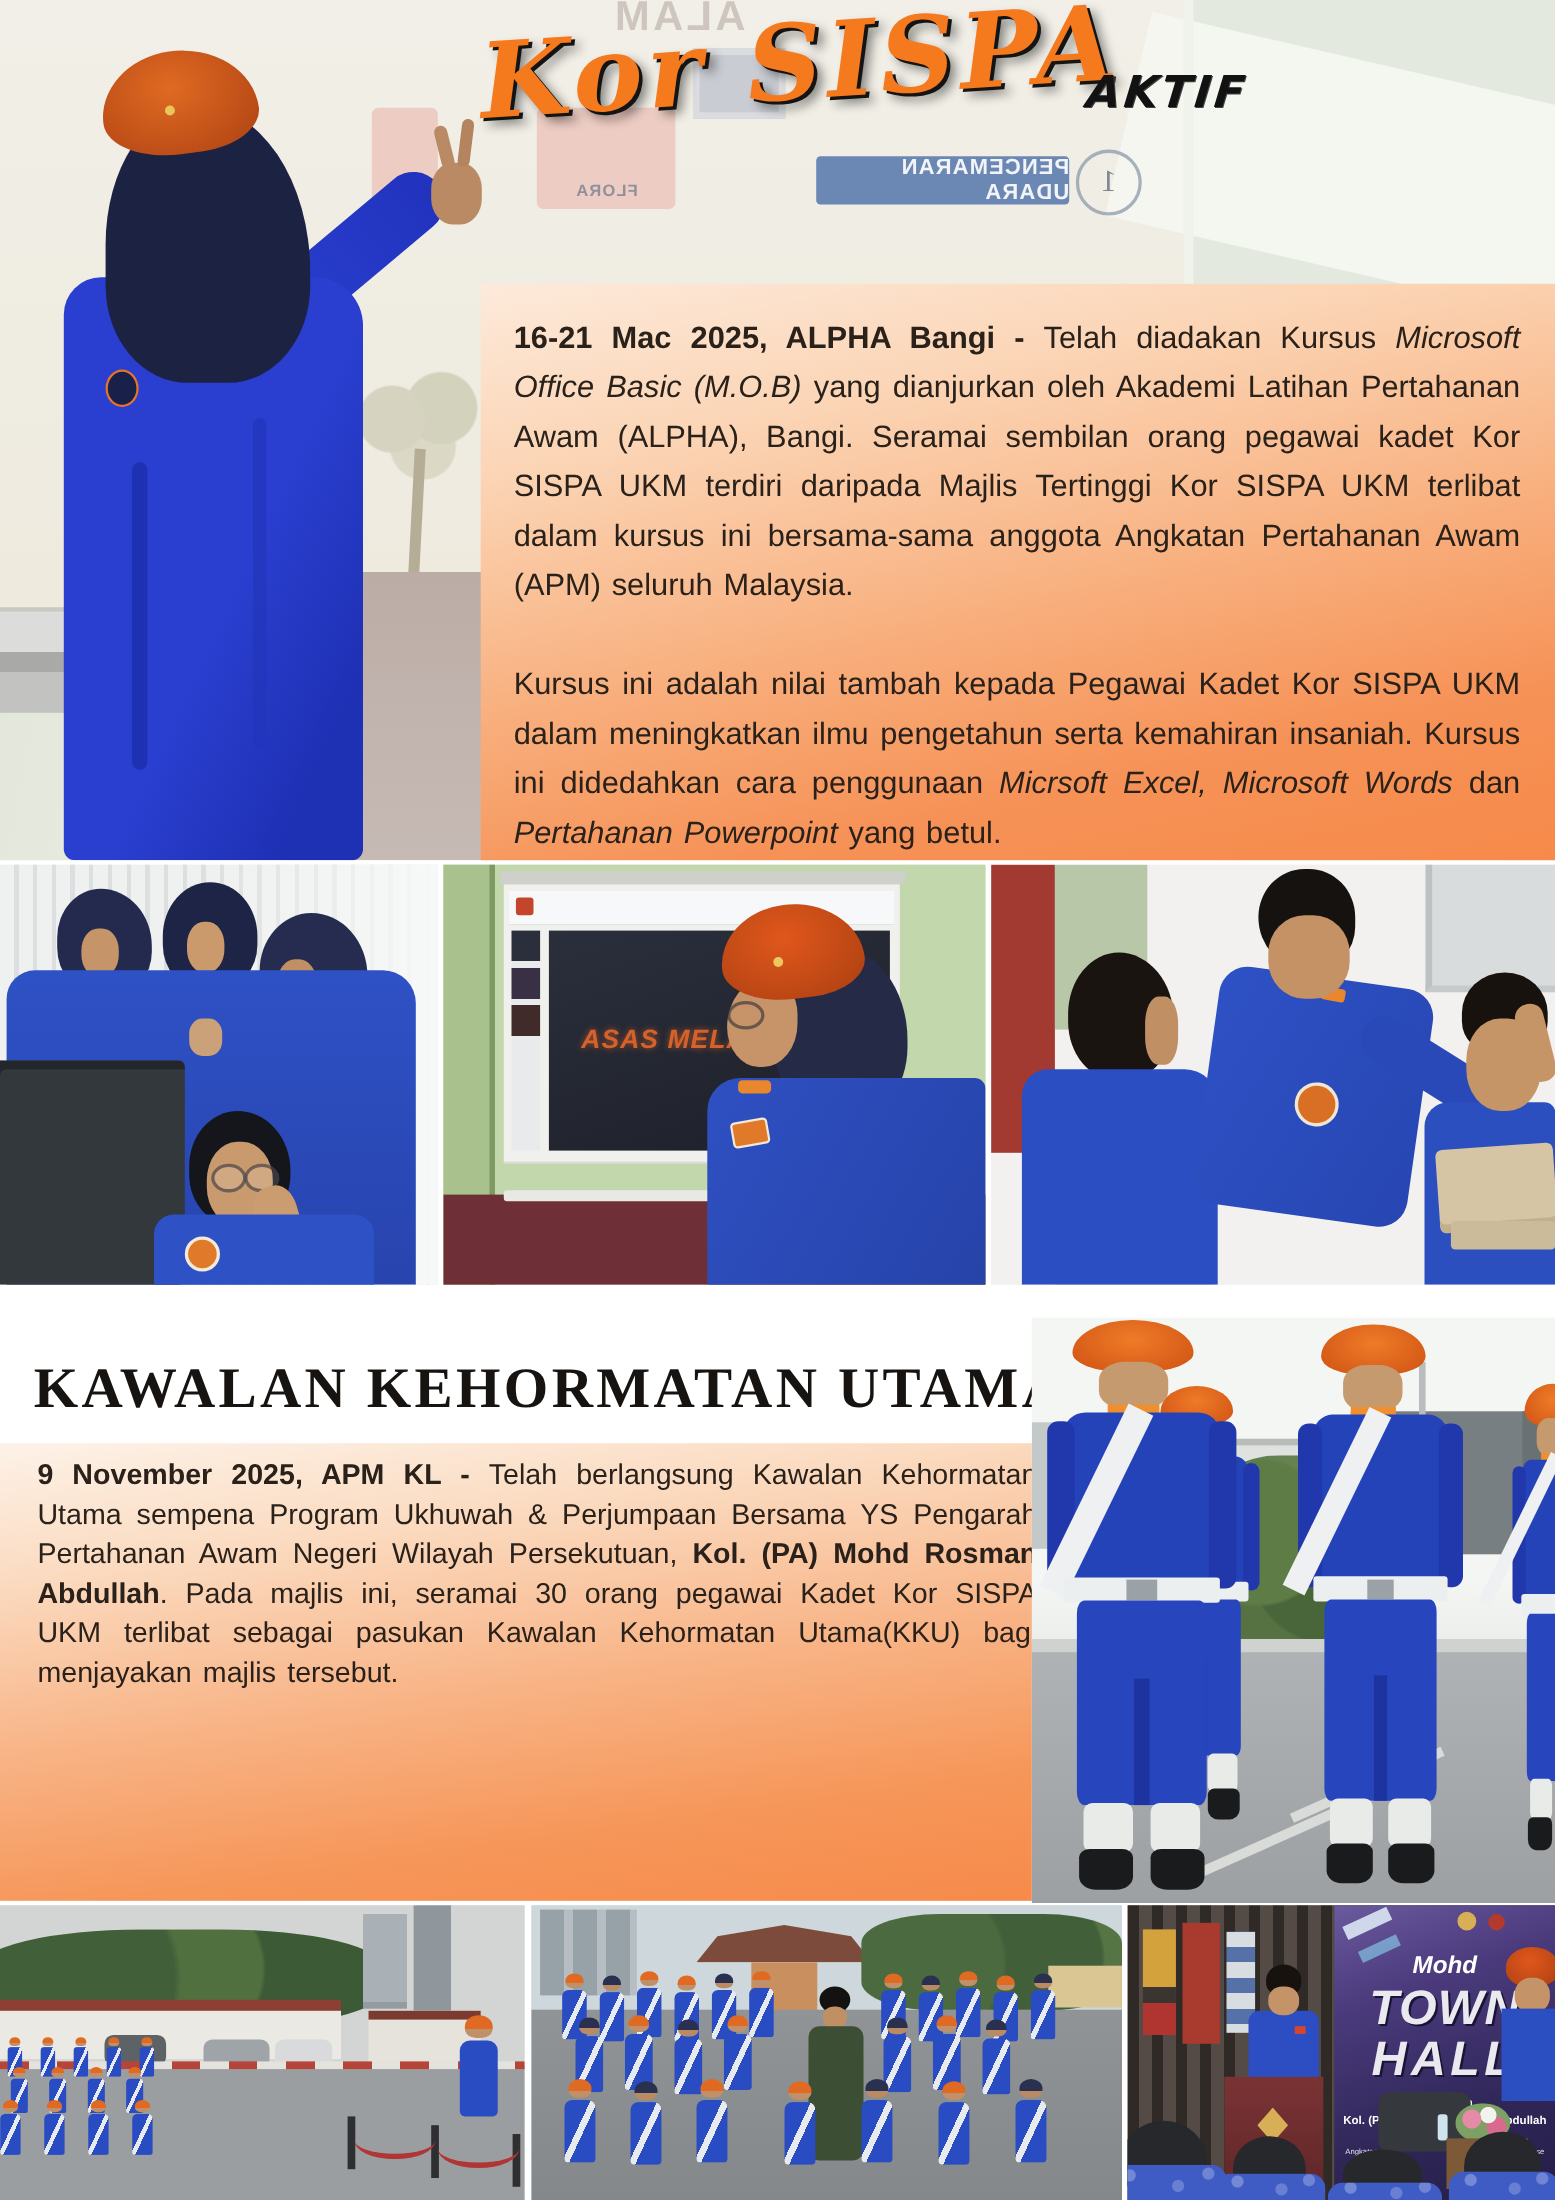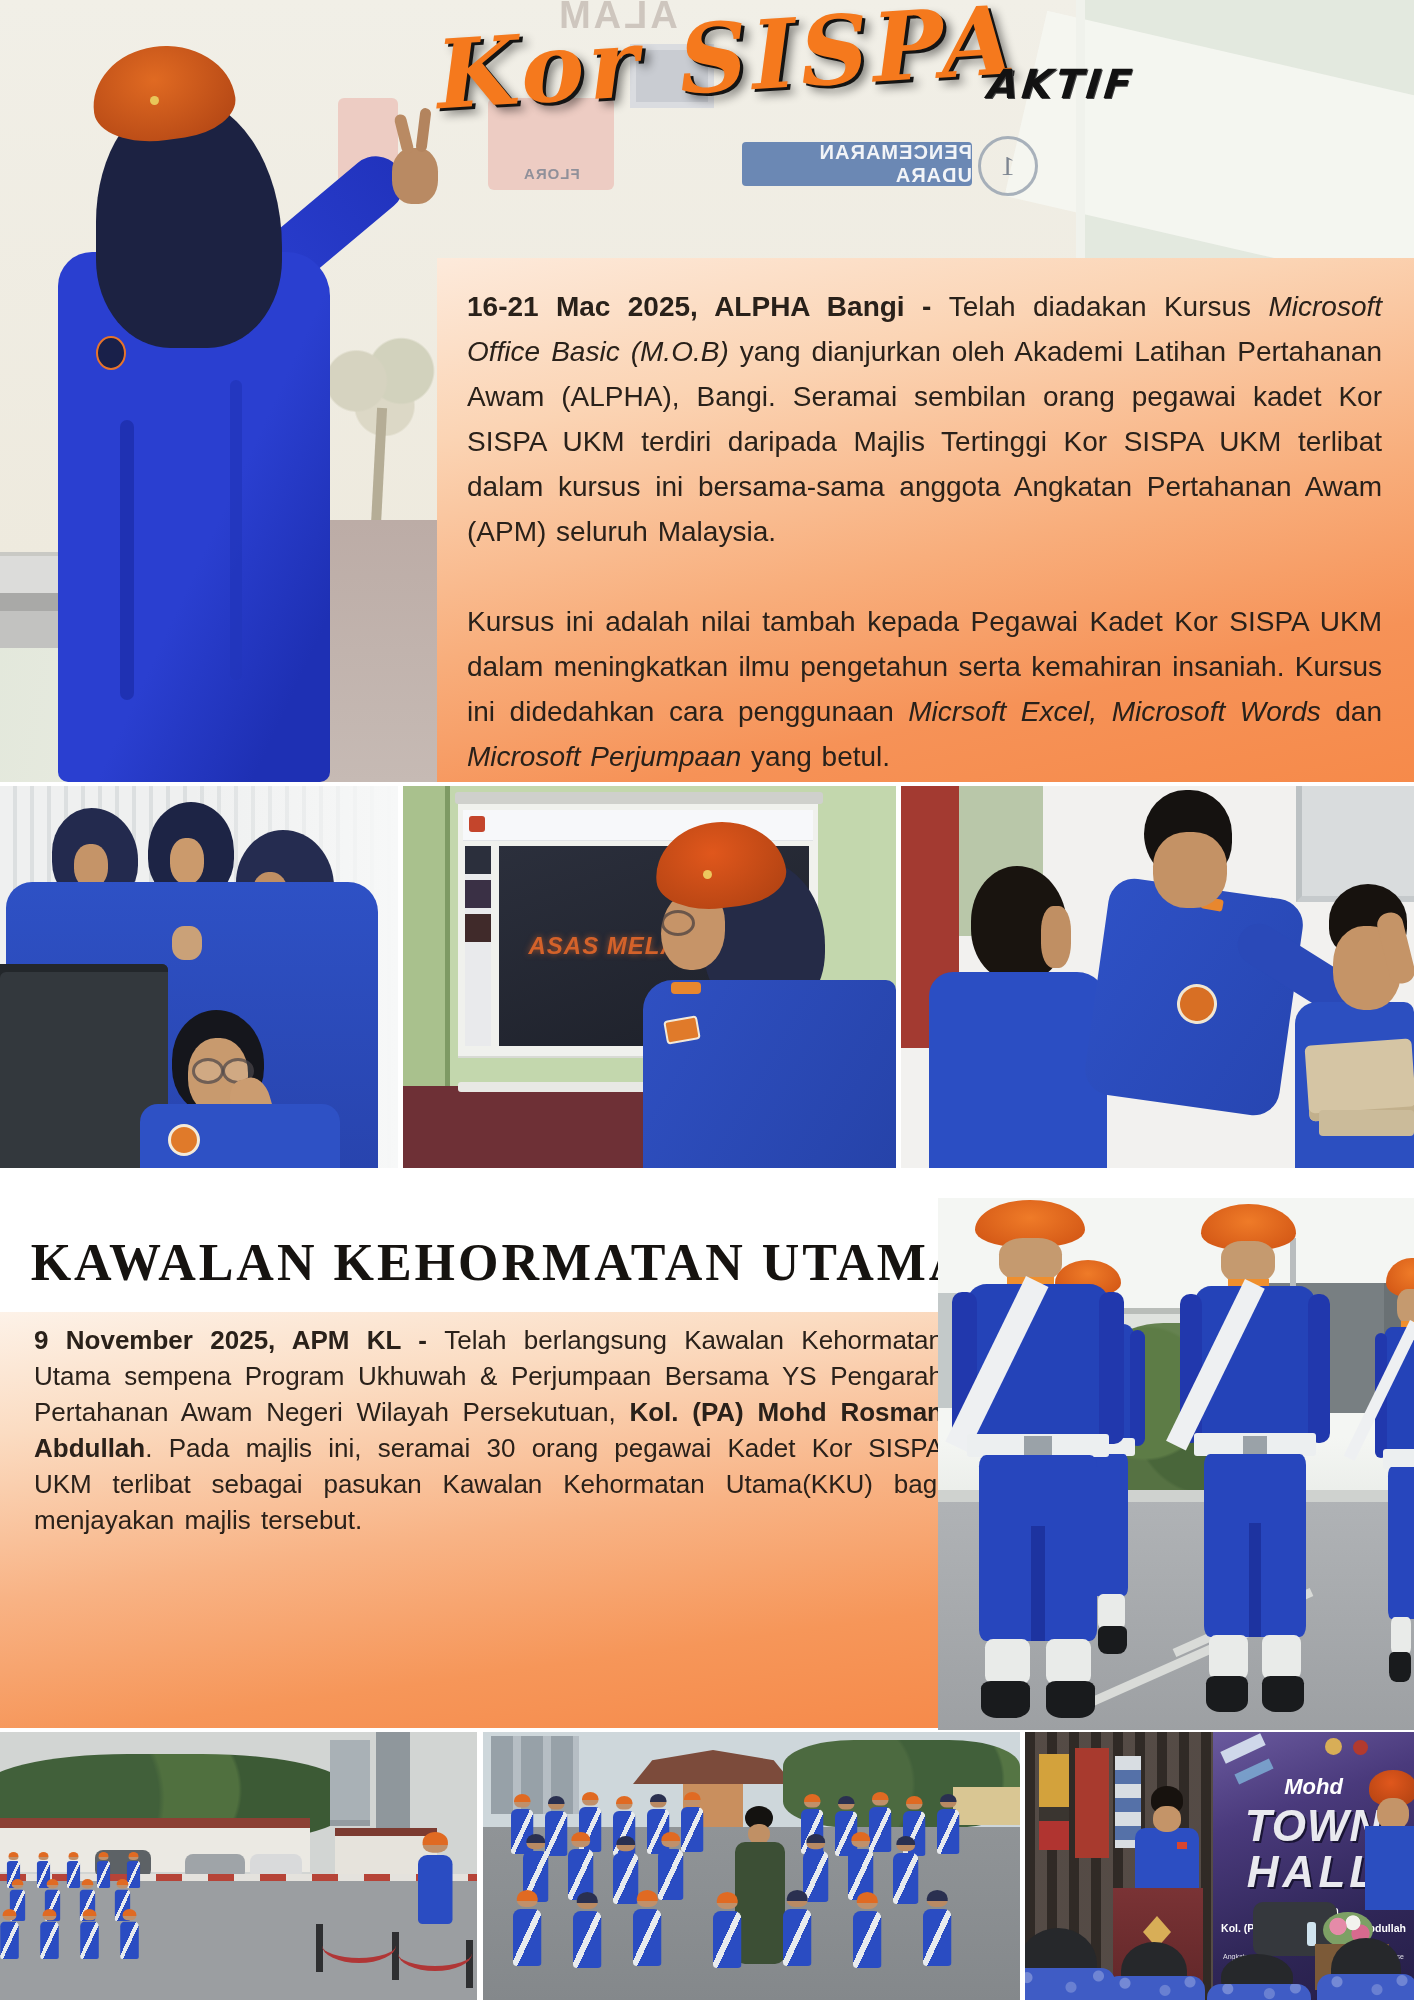--- a/index.html
+++ b/index.html
@@ -329,7 +329,7 @@
 
   <div class="ab panel1">
     <p><span class="lead">16-21 Mac 2025, ALPHA Bangi - </span><span>Telah diadakan Kursus </span><span class="em">Microsoft Office Basic (M.O.B)</span><span> yang dianjurkan oleh Akademi Latihan Pertahanan Awam (ALPHA), Bangi. Seramai sembilan orang pegawai kadet Kor SISPA UKM terdiri daripada Majlis Tertinggi Kor SISPA UKM terlibat dalam kursus ini bersama-sama anggota Angkatan Pertahanan Awam (APM) seluruh Malaysia.</span></p>
-    <p><span>Kursus ini adalah nilai tambah kepada Pegawai Kadet Kor SISPA UKM dalam meningkatkan ilmu pengetahun serta kemahiran insaniah. Kursus ini didedahkan cara penggunaan </span><span class="em">Micrsoft Excel, Microsoft Words</span><span> dan </span><span class="em">Microsoft Perjumpaan</span><span> yang betul.</span></p>
+    <p><span>Kursus ini adalah nilai tambah kepada Pegawai Kadet Kor SISPA UKM dalam meningkatkan ilmu pengetahun serta kemahiran insaniah. Kursus ini didedahkan cara penggunaan </span><span class="em">Micrsoft Excel, Microsoft Words</span><span> dan </span><span class="em">Pertahanan Powerpoint</span><span> yang betul.</span></p>
   </div>
 
   <div class="ab ph phA">

